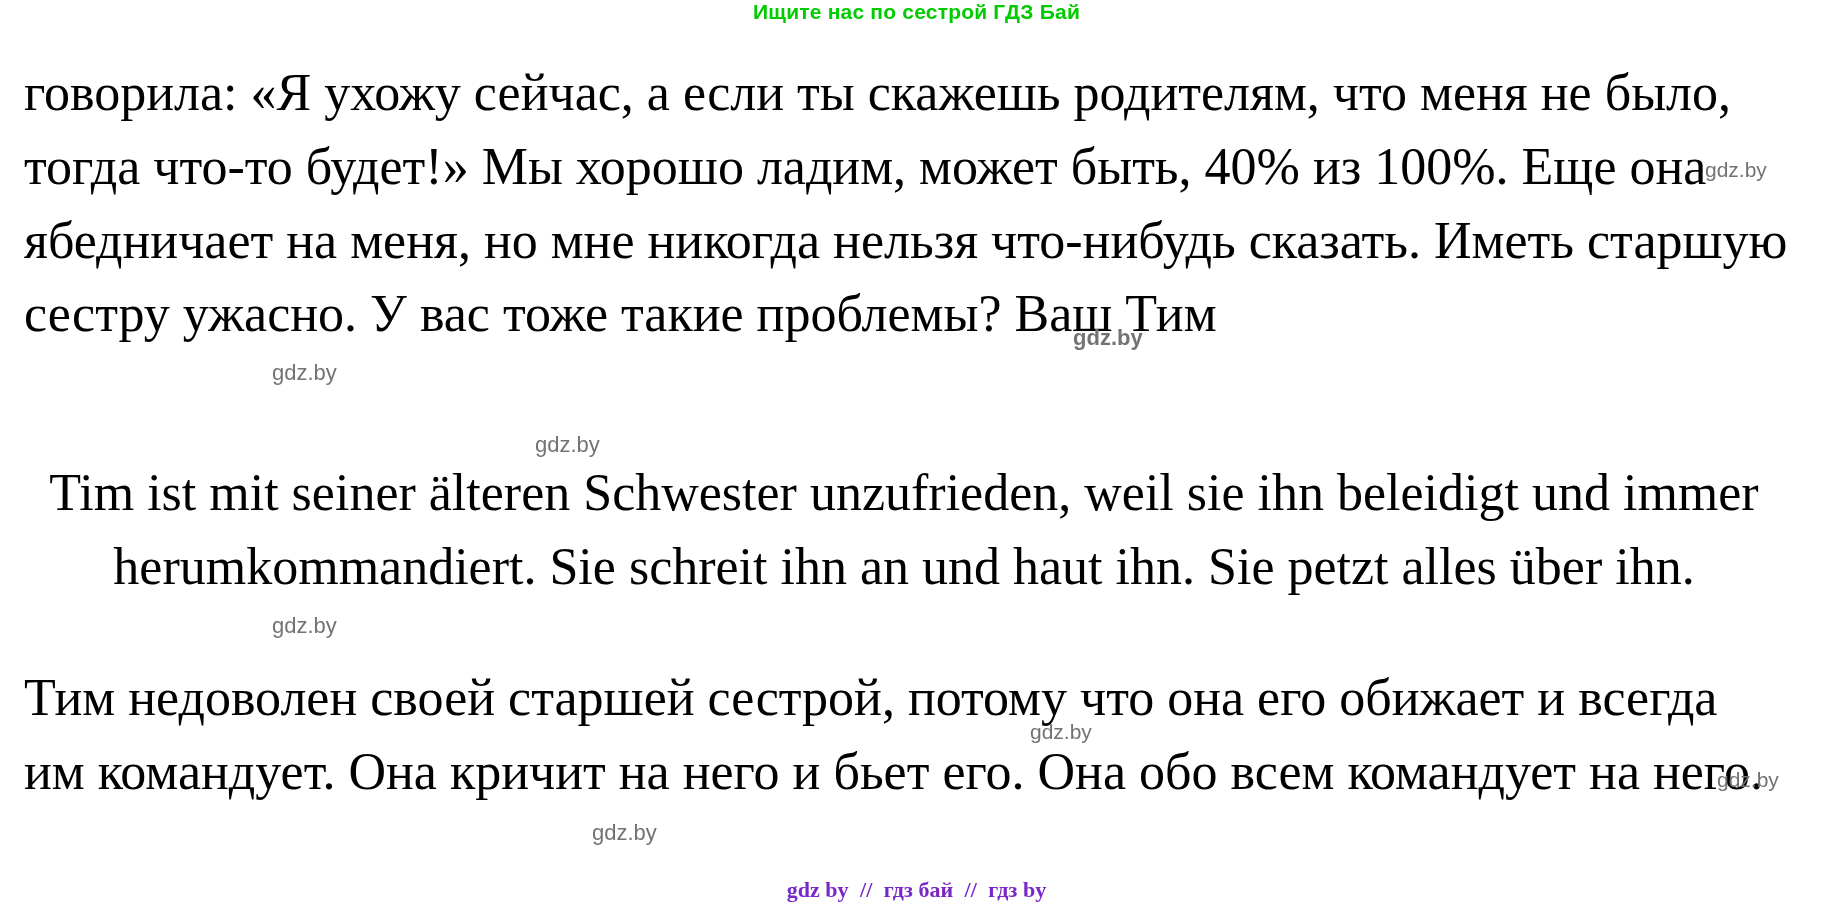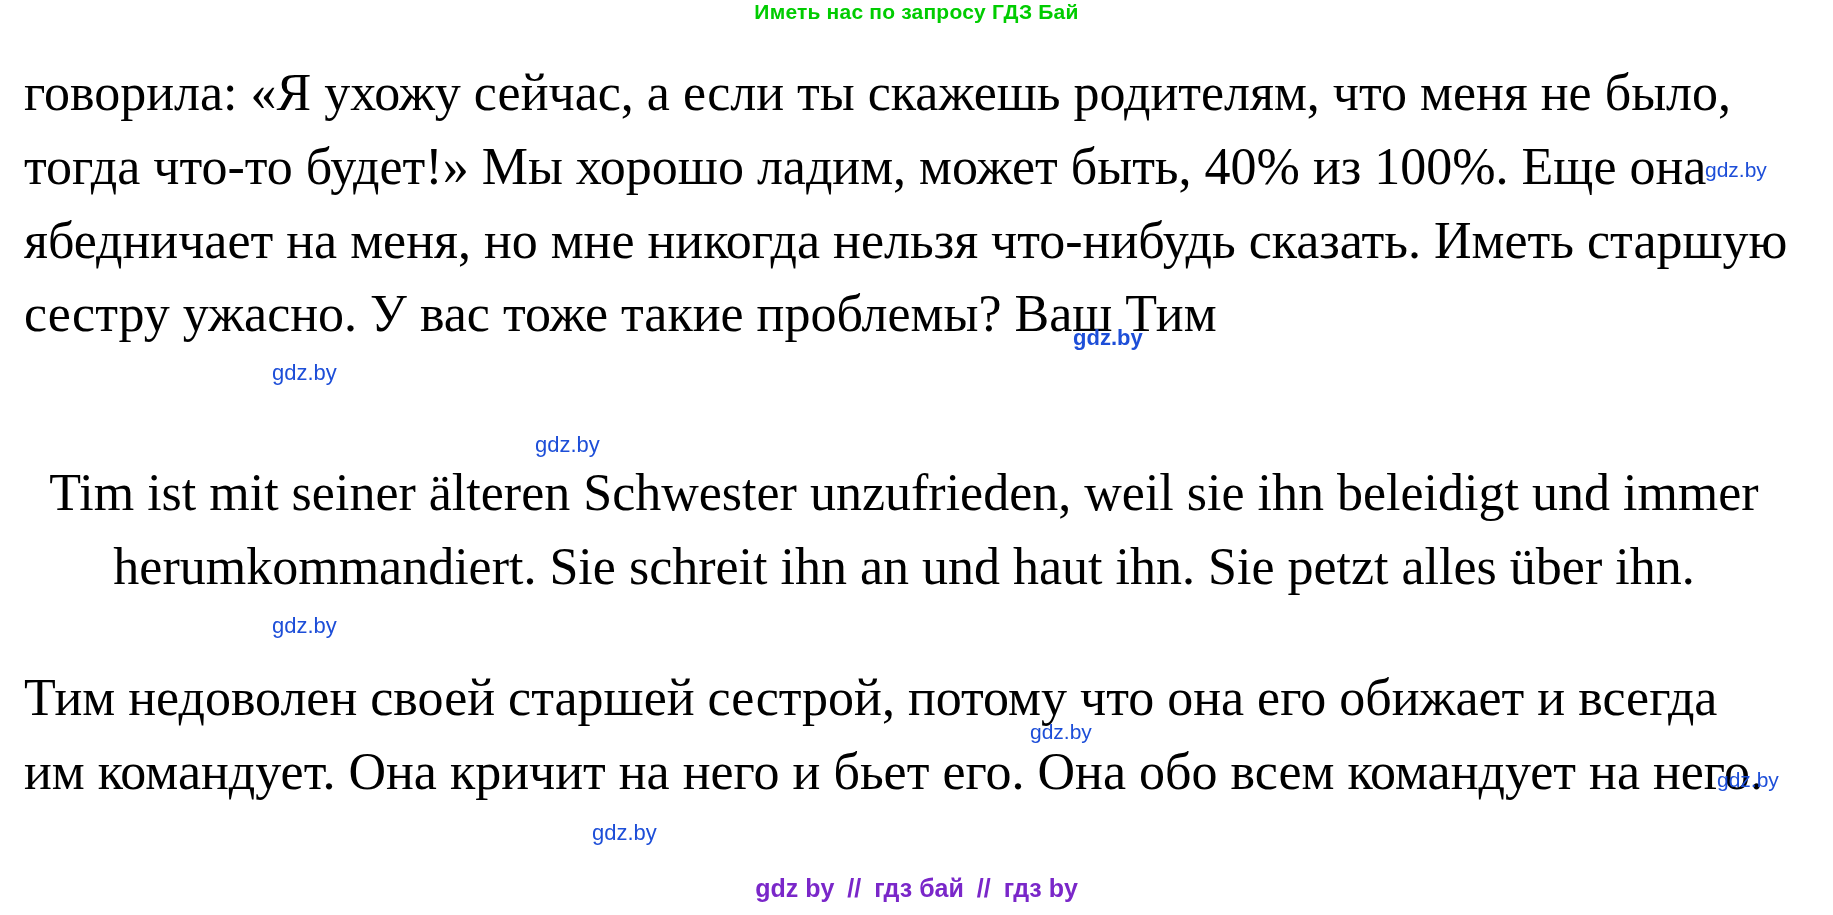--- a/index.html
+++ b/index.html
@@ -110,7 +110,7 @@
 
 <div class="page">
 
-  <div class="top-banner">Иметь нас по запросу ГДЗ Бай</div>
+  <div class="top-banner">Ищите нас по сестрой ГДЗ Бай</div>
 
   <div class="content">
 

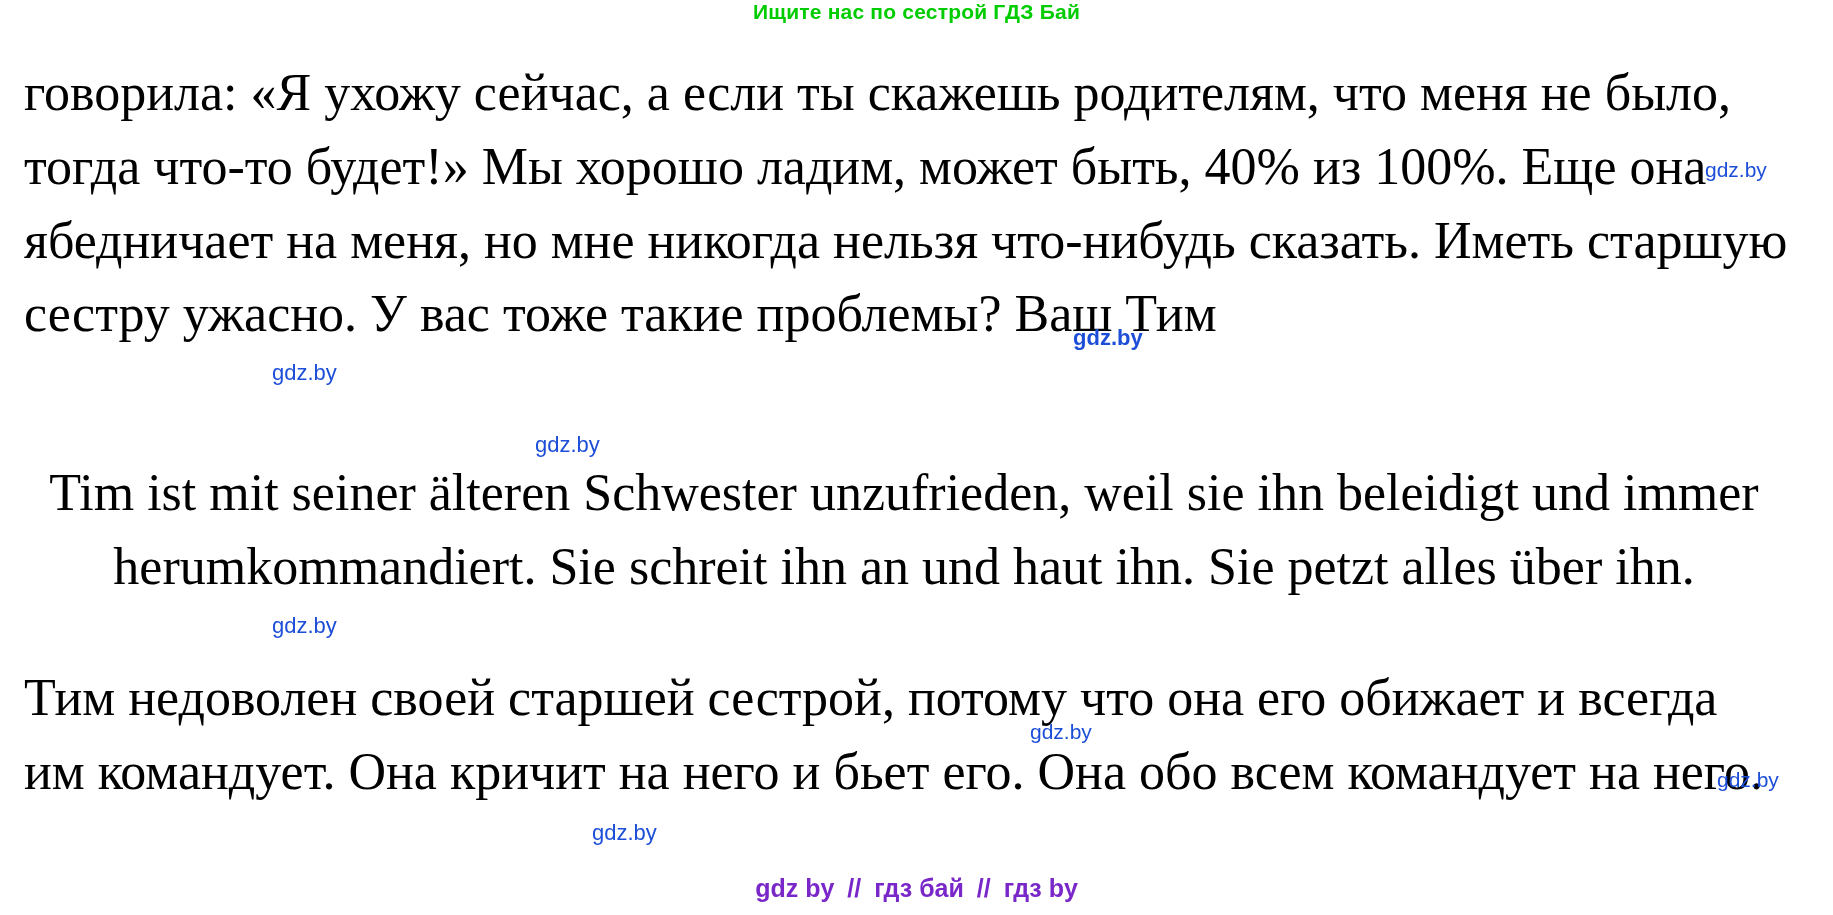--- a/index.html
+++ b/index.html
@@ -75,7 +75,7 @@
   .wm {
     position: absolute;
     font-family: "Liberation Sans", sans-serif;
-    color: #1d4ed8;
+    color: #737373;
     font-size: 22px;
     white-space: nowrap;
     pointer-events: none;

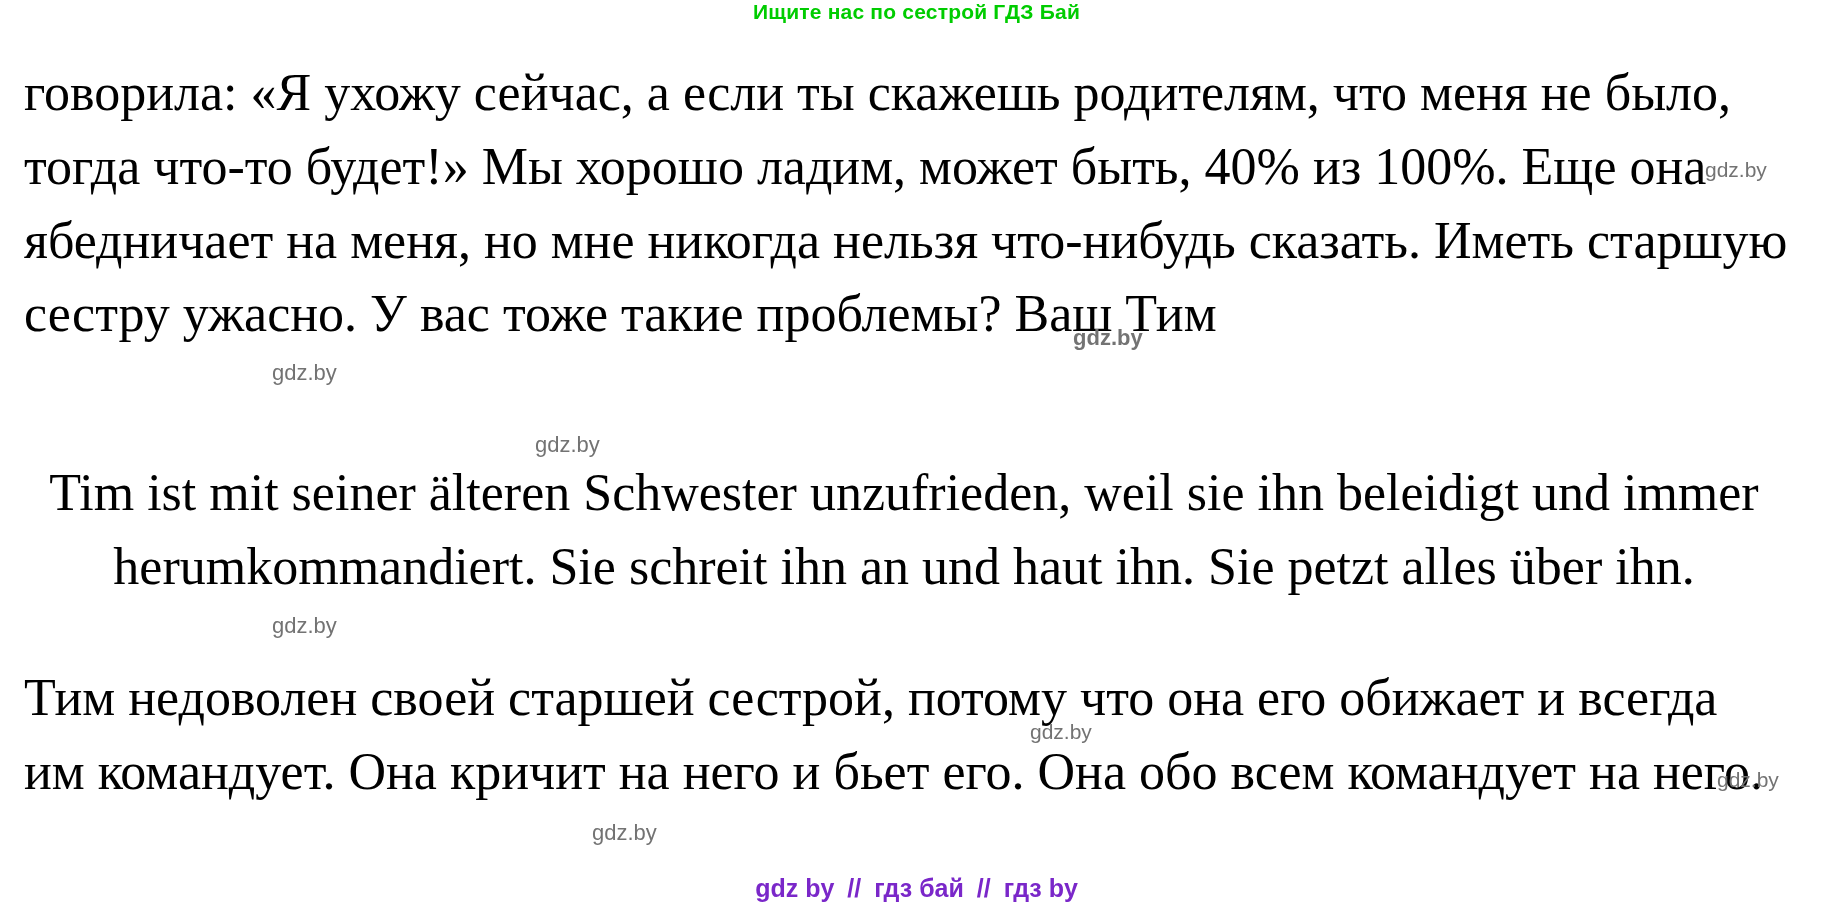--- a/index.html
+++ b/index.html
@@ -89,8 +89,8 @@
     left: 0;
     width: 100%;
     text-align: center;
-    font-family: Liberation Sans, sans-serif;
-    font-size: 25px;
+    font-family: Liberation Serif, serif;
+    font-size: 22px;
     font-weight: bold;
     color: #7a27c9;
   }

